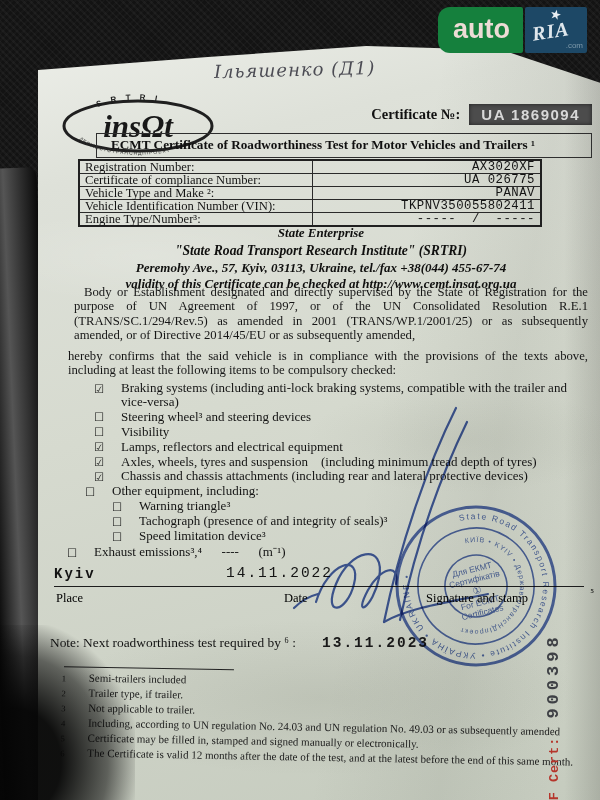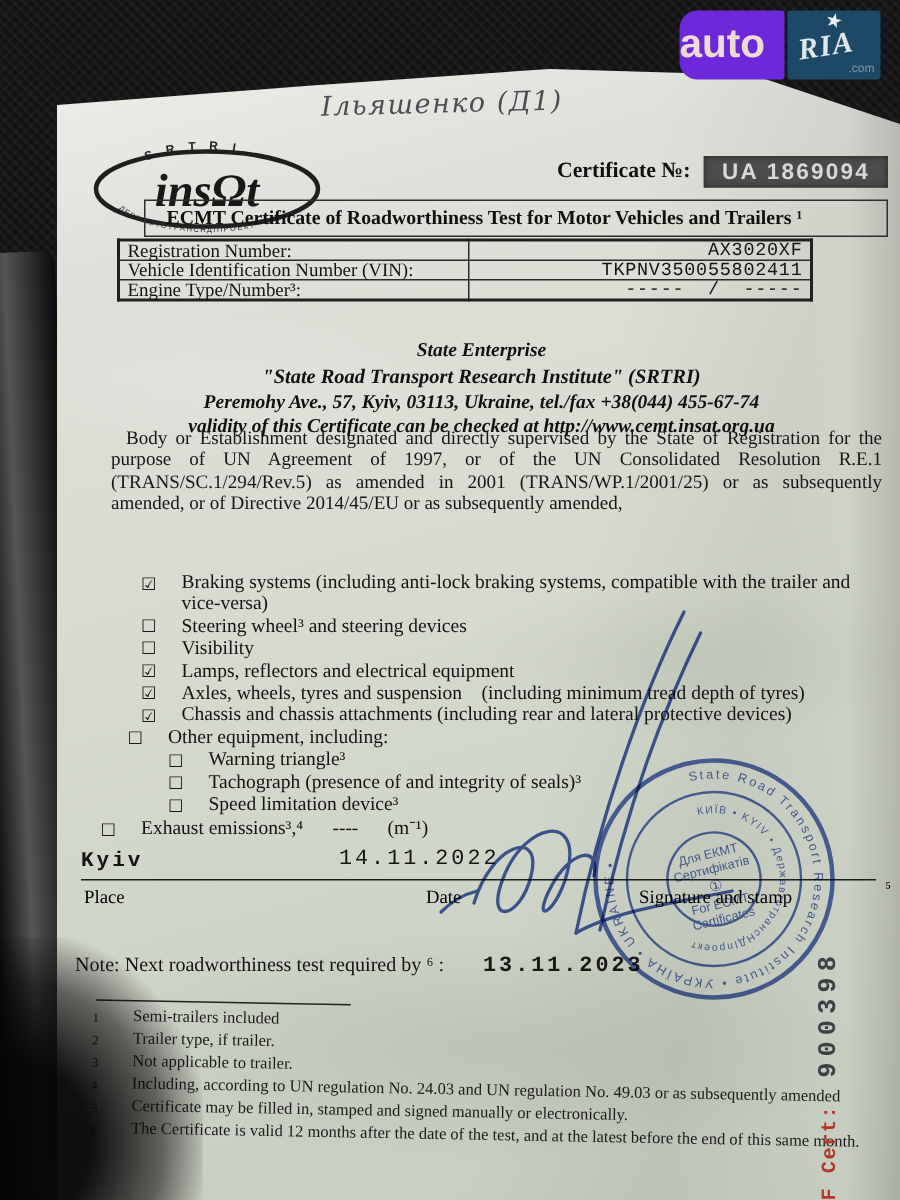--- a/index.html
+++ b/index.html
@@ -25,8 +25,8 @@
   
   .wm{position:absolute;top:7px;right:13px;display:flex;z-index:30;}
   .wm-auto{
-    background:#6d28d9;color:#eddcd6;font-family:"Liberation Sans",sans-serif;
-    font-weight:bold;font-size:27px;line-height:1;padding:9px 13px 10px 0;
+    background:#15803d;color:#eddcd6;font-family:"Liberation Sans",sans-serif;
+    font-weight:bold;font-size:27px;line-height:1;padding:9px 13px 10px 15px;
     border-radius:12px 2px 2px 12px;
   }
   .wm-ria{position:relative;background:#1d4866;width:62px;margin-left:2px;border-radius:2px;}

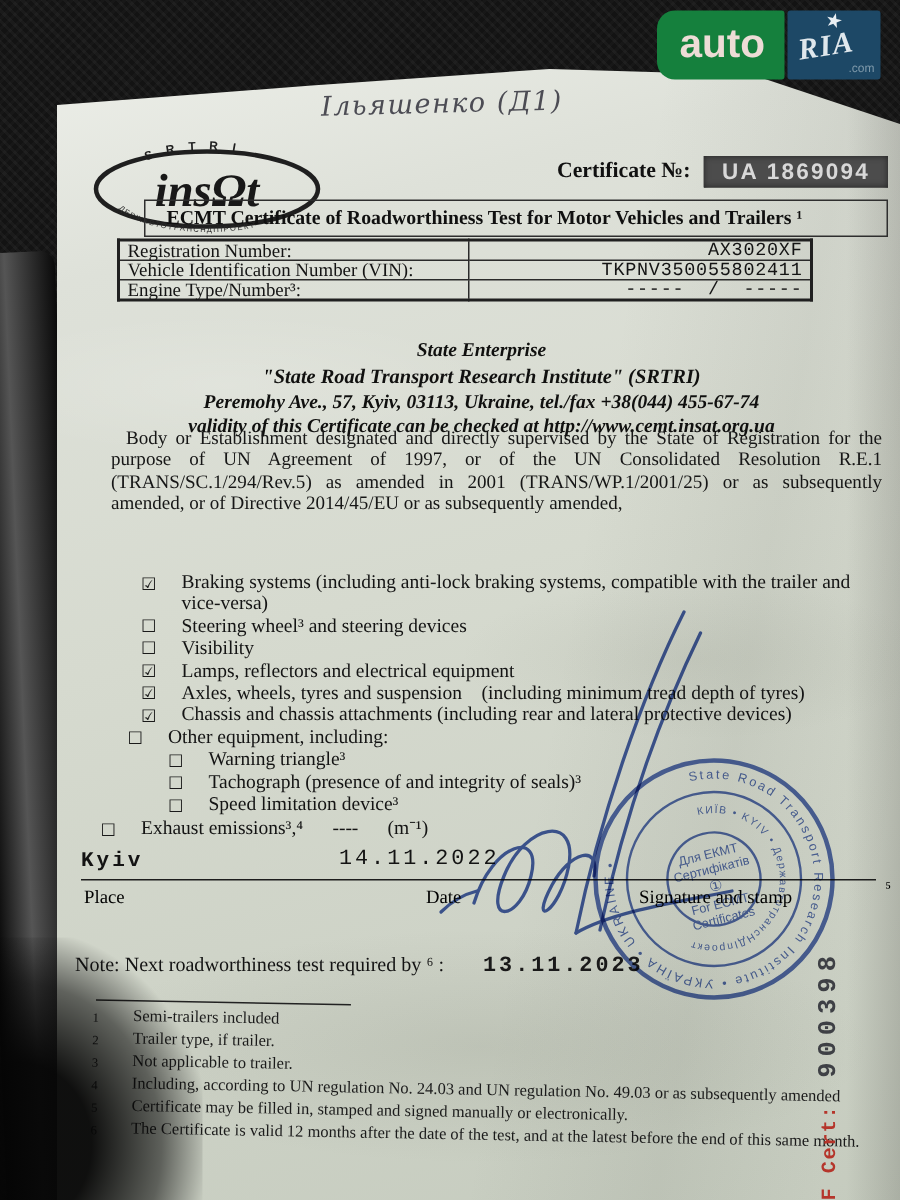--- a/index.html
+++ b/index.html
@@ -164,6 +164,10 @@
       <tr>
         <td class="lbl">Registration Number:</td>
         <td class="val">AX3020XF</td>
+      </tr>
+      <tr>
+        <td class="lbl">Certificate of compliance Number:</td>
+        <td class="val">UA 026775</td>
       </tr>
       <tr>
         <td class="lbl">Vehicle Identification Number (VIN):</td>

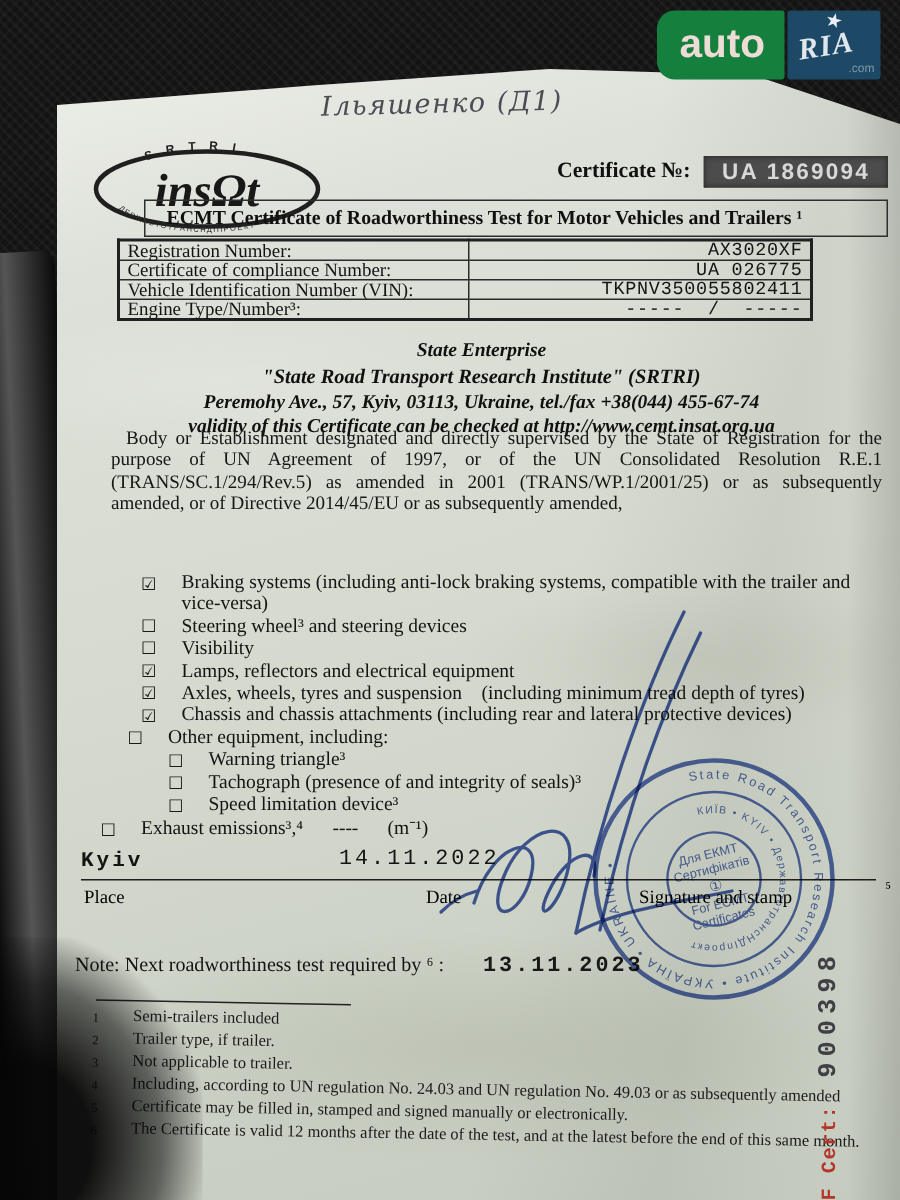--- a/index.html
+++ b/index.html
@@ -168,6 +168,10 @@
       <tr>
         <td class="lbl">Certificate of compliance Number:</td>
         <td class="val">UA 026775</td>
+      </tr>
+      <tr>
+        <td class="lbl">Vehicle Type and Make ²:</td>
+        <td class="val">PANAV</td>
       </tr>
       <tr>
         <td class="lbl">Vehicle Identification Number (VIN):</td>

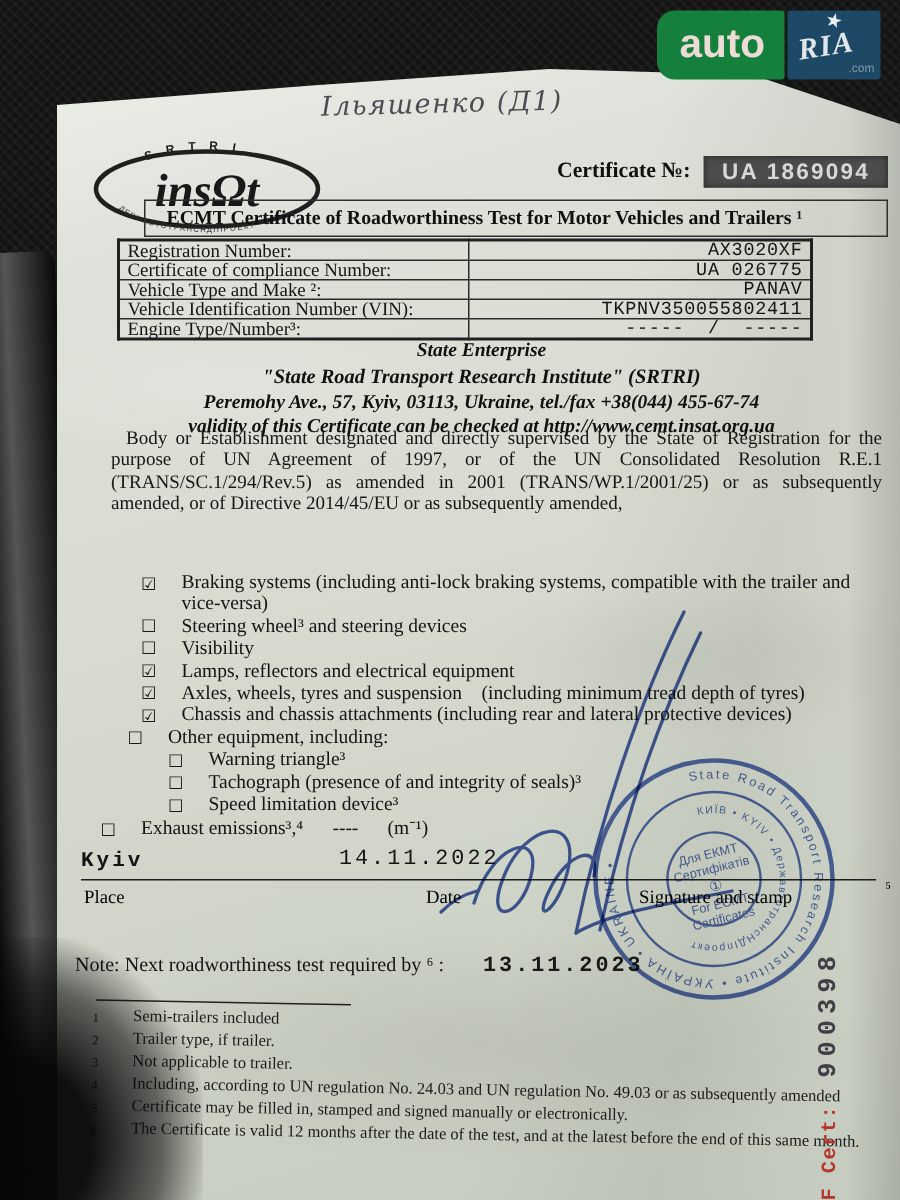--- a/index.html
+++ b/index.html
@@ -192,6 +192,7 @@
   </div>
 
   <div class="par par1">Body or Establishment designated and directly supervised by the State of Registration for the purpose of UN Agreement of 1997, or of the UN Consolidated Resolution R.E.1 (TRANS/SC.1/294/Rev.5) as amended in 2001 (TRANS/WP.1/2001/25) or as subsequently amended, or of Directive 2014/45/EU or as subsequently amended,</div>
+  <div class="par par2">hereby confirms that the said vehicle is in compliance with the provisions of the texts above, including at least the following items to be compulsory checked:</div>
 
   <div class="checklist">
     <div class="ck main">

